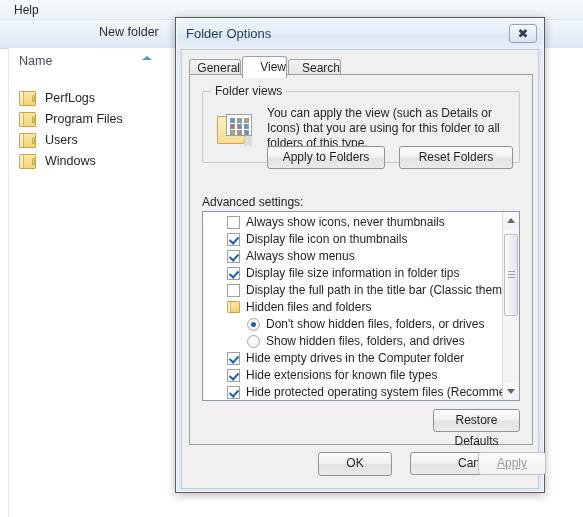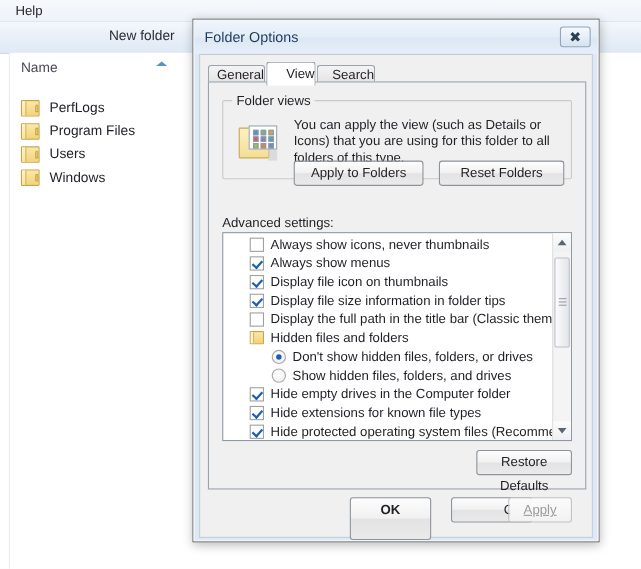--- a/index.html
+++ b/index.html
@@ -587,11 +587,11 @@
             </div>
             <div class="adv-row cb">
               <span class="cbx checked"></span>
+              <span class="lbl">Display file icon on thumbnails</span>
+            </div>
+            <div class="adv-row cb">
+              <span class="cbx checked"></span>
               <span class="lbl">Always show menus</span>
-            </div>
-            <div class="adv-row cb">
-              <span class="cbx checked"></span>
-              <span class="lbl">Display file icon on thumbnails</span>
             </div>
             <div class="adv-row cb">
               <span class="cbx checked"></span>

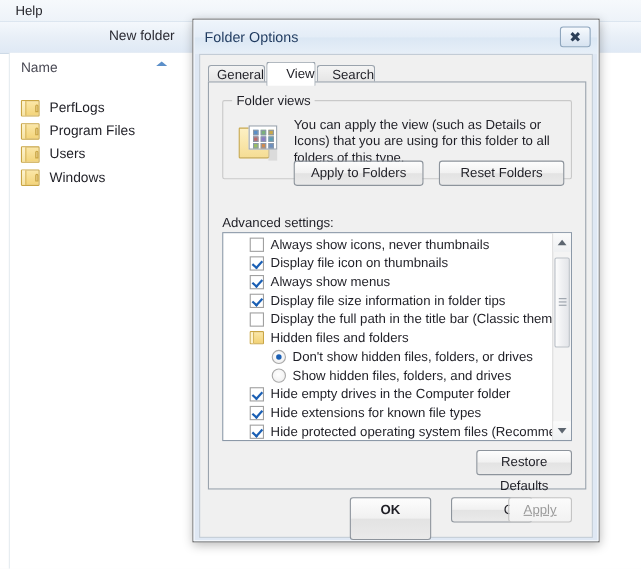--- a/index.html
+++ b/index.html
@@ -461,7 +461,7 @@
   }
 
   
-  #btn-ok    { position: absolute; left: 136px; top: 402px; width: 74px; height: 39px; font-weight: bold; }
+  #btn-ok    { position: absolute; left: 136px; top: 402px; width: 74px; height: 24px; }
   #btn-cancel{ position: absolute; left: 228px; top: 402px; width: 74px; height: 23px; padding-left: 47px; }
   #btn-apply {
     position: absolute;

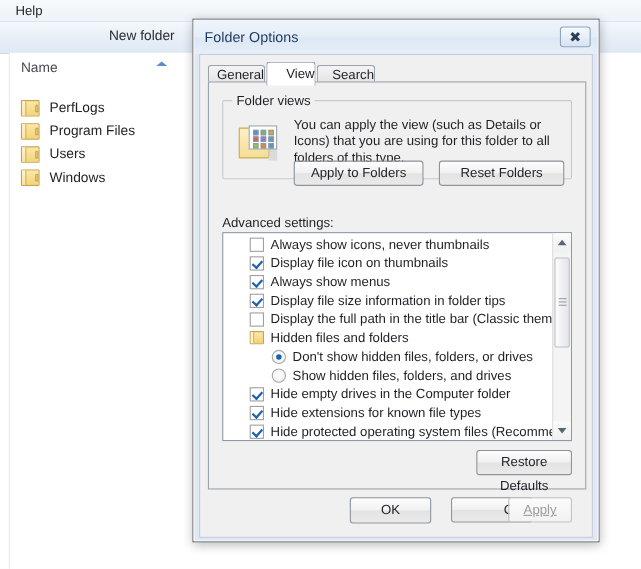--- a/index.html
+++ b/index.html
@@ -465,7 +465,7 @@
   #btn-cancel{ position: absolute; left: 228px; top: 402px; width: 74px; height: 23px; padding-left: 47px; }
   #btn-apply {
     position: absolute;
-    left: 280px; top: 402px; width: 58px; height: 23px;
+    left: 296px; top: 402px; width: 68px; height: 23px;
     color: #9b9b9b;
     background: linear-gradient(to bottom, #fbfbfb 0%, #f2f2f2 100%);
     border-color: #c4c4c4;

